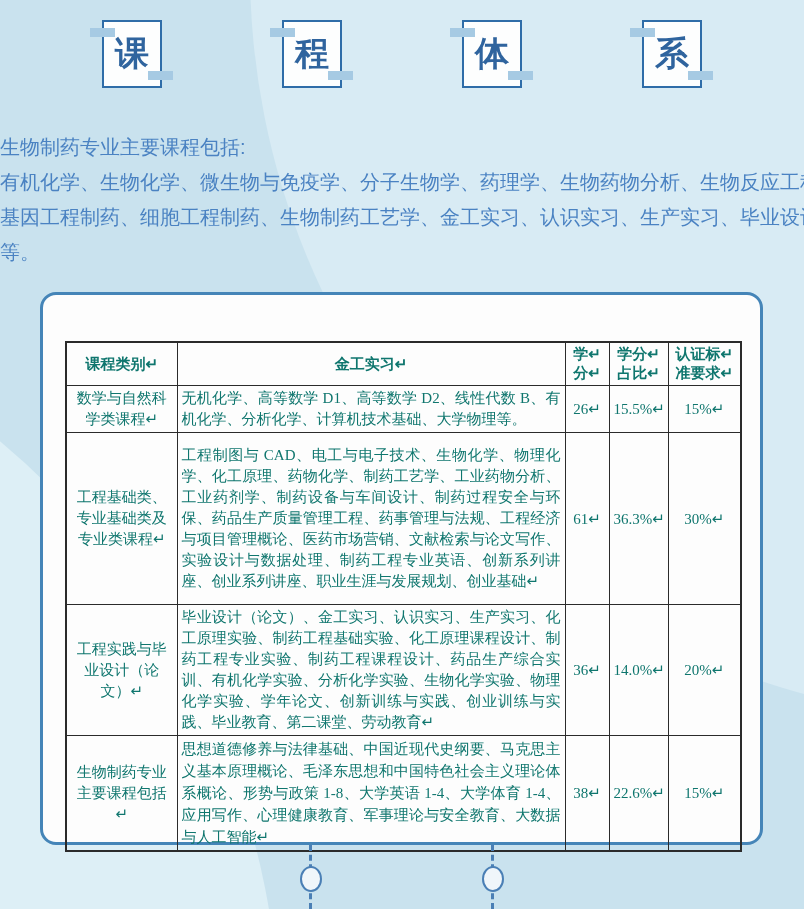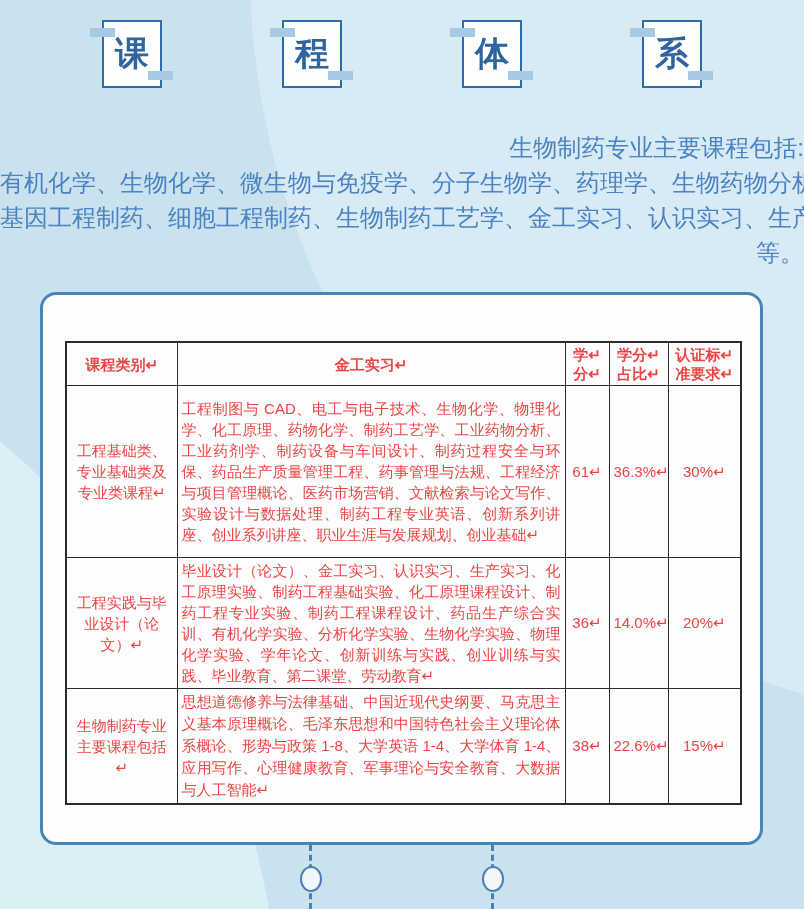--- a/index.html
+++ b/index.html
@@ -22,8 +22,8 @@
   .tab-br{right:-13px;bottom:6px;}
 
   
-  .intro{position:absolute;left:0;top:130px;width:804px;text-align:right;
-    color:#4a82c2;font-size:24px;line-height:35px;}
+  .intro{position:absolute;left:0;top:130px;width:804px;text-align:left;
+    color:#4a82c2;font-size:20px;line-height:35px;}
   .intro div{white-space:nowrap;}
 
   

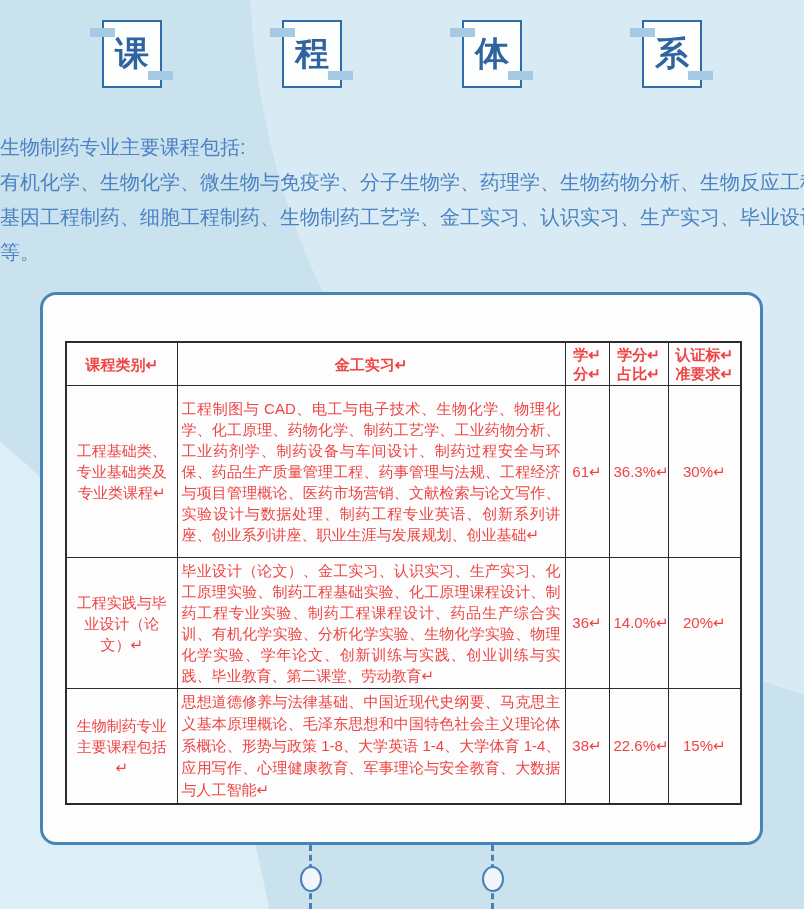--- a/index.html
+++ b/index.html
@@ -35,7 +35,7 @@
   
   table.course-table{position:absolute;left:22px;top:46px;width:675px;
     border-collapse:collapse;table-layout:fixed;
-    font-family:Liberation Sans, sans-serif;color:#ef4444;}
+    font-family:Liberation Serif, serif;color:#0f766e;}
   .course-table col.c1{width:111px;}
   .course-table col.c2{width:388px;}
   .course-table col.c3{width:44px;}

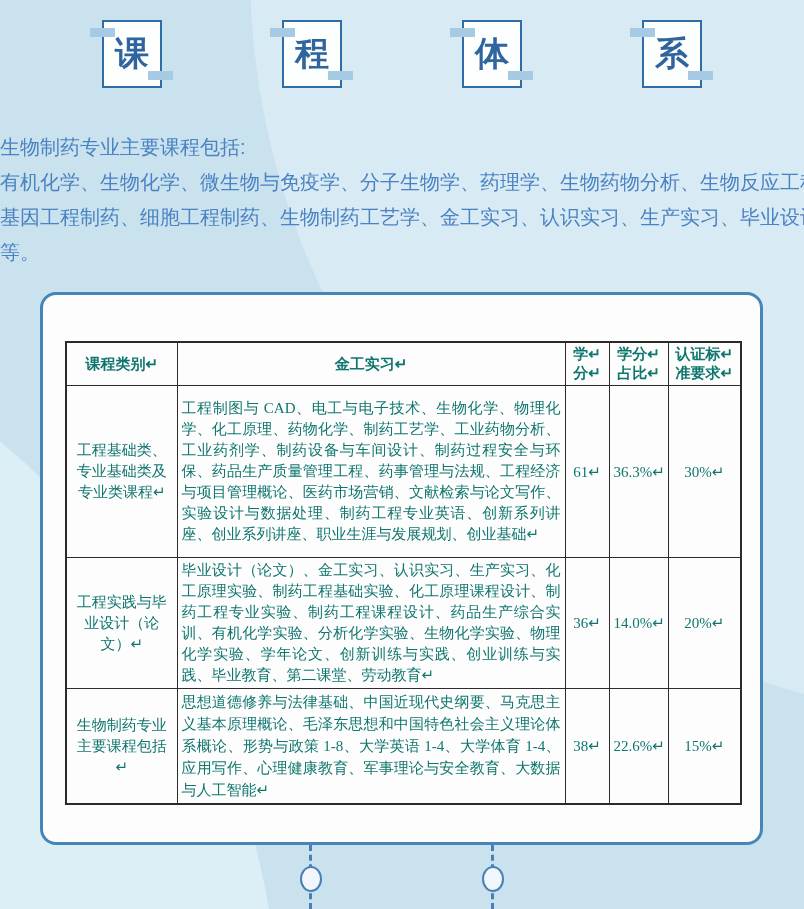--- a/index.html
+++ b/index.html
@@ -118,6 +118,13 @@
         </tr>
       </thead>
       <tbody>
+        <tr class="r0">
+          <td class="cat">数学与自然科学类课程↵</td>
+          <td class="courses">无机化学、高等数学 D1、高等数学 D2、线性代数 B、有机化学、分析化学、计算机技术基础、大学物理等。</td>
+          <td class="num">26↵</td>
+          <td class="num">15.5%↵</td>
+          <td class="num">15%↵</td>
+        </tr>
         <tr class="r1">
           <td class="cat">工程基础类、专业基础类及专业类课程↵</td>
           <td class="courses">工程制图与 CAD、电工与电子技术、生物化学、物理化学、化工原理、药物化学、制药工艺学、工业药物分析、工业药剂学、制药设备与车间设计、制药过程安全与环保、药品生产质量管理工程、药事管理与法规、工程经济与项目管理概论、医药市场营销、文献检索与论文写作、实验设计与数据处理、制药工程专业英语、创新系列讲座、创业系列讲座、职业生涯与发展规划、创业基础↵</td>

